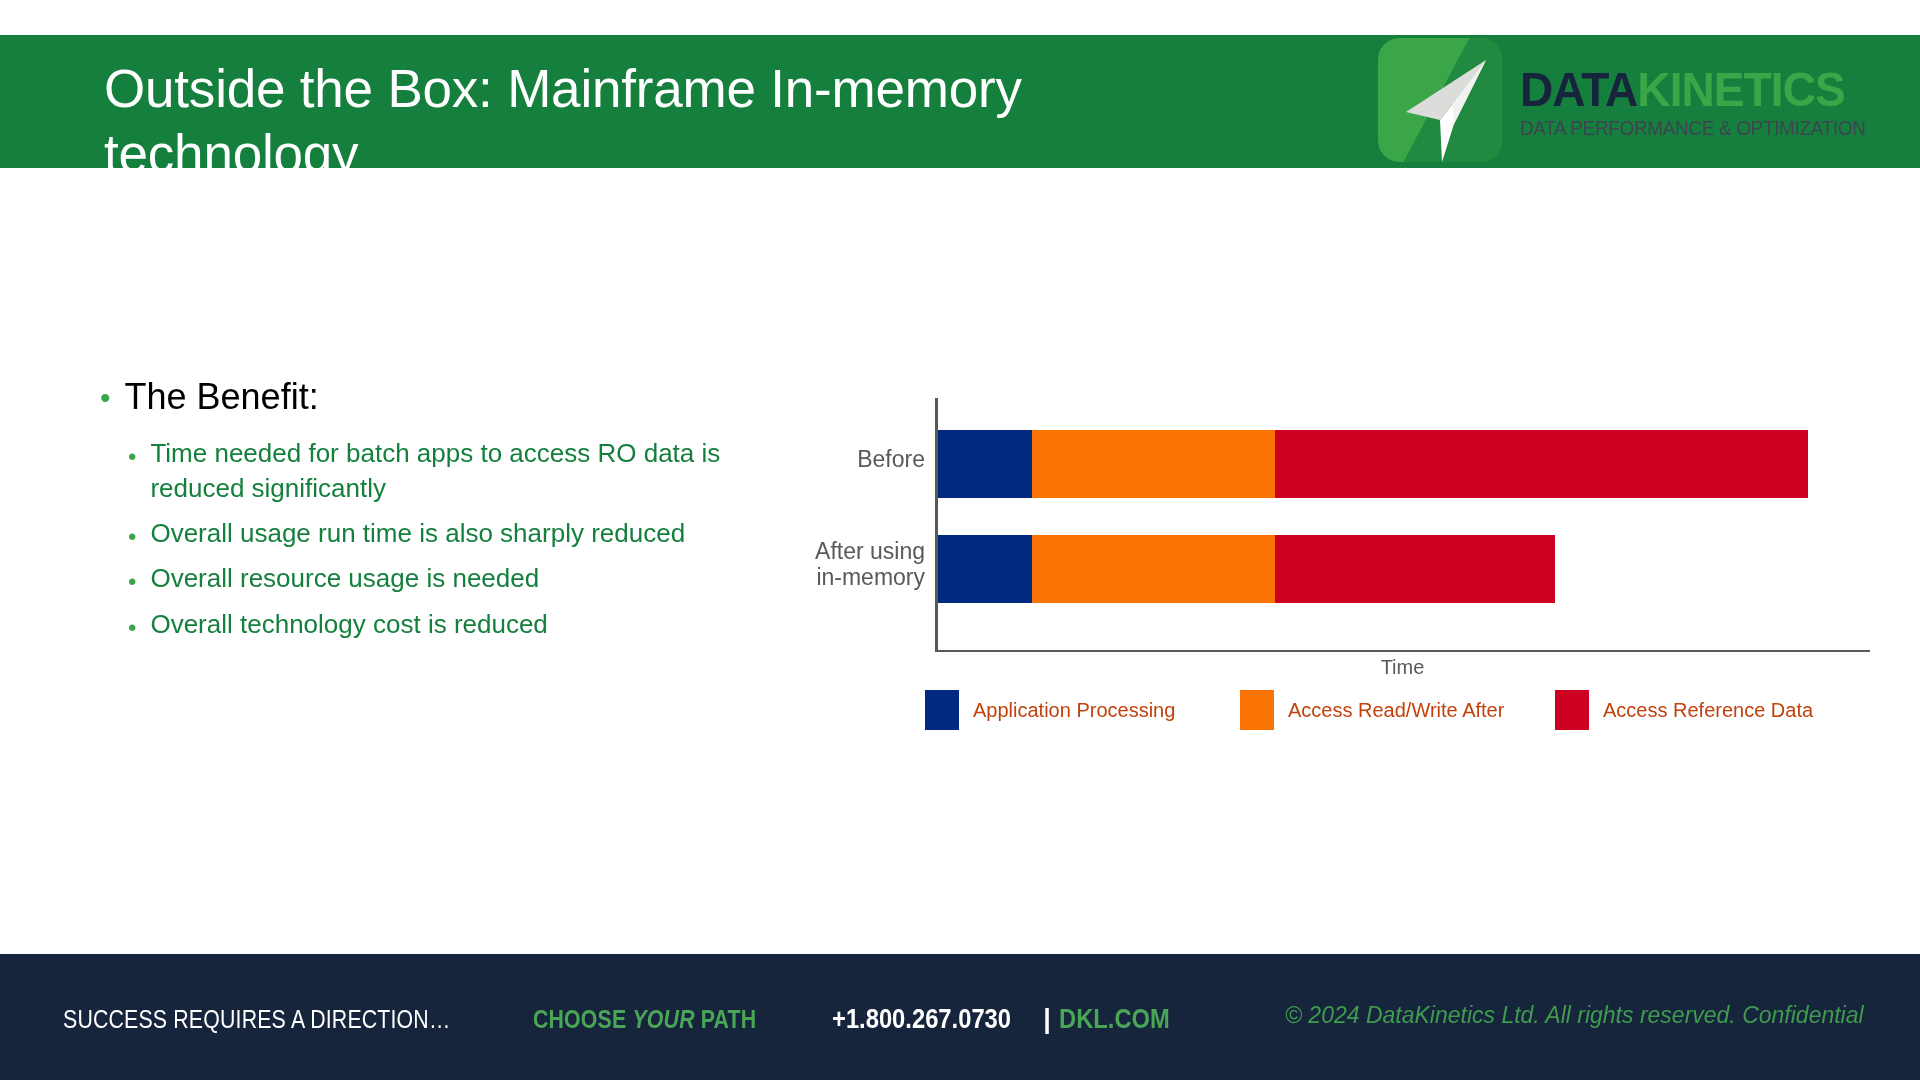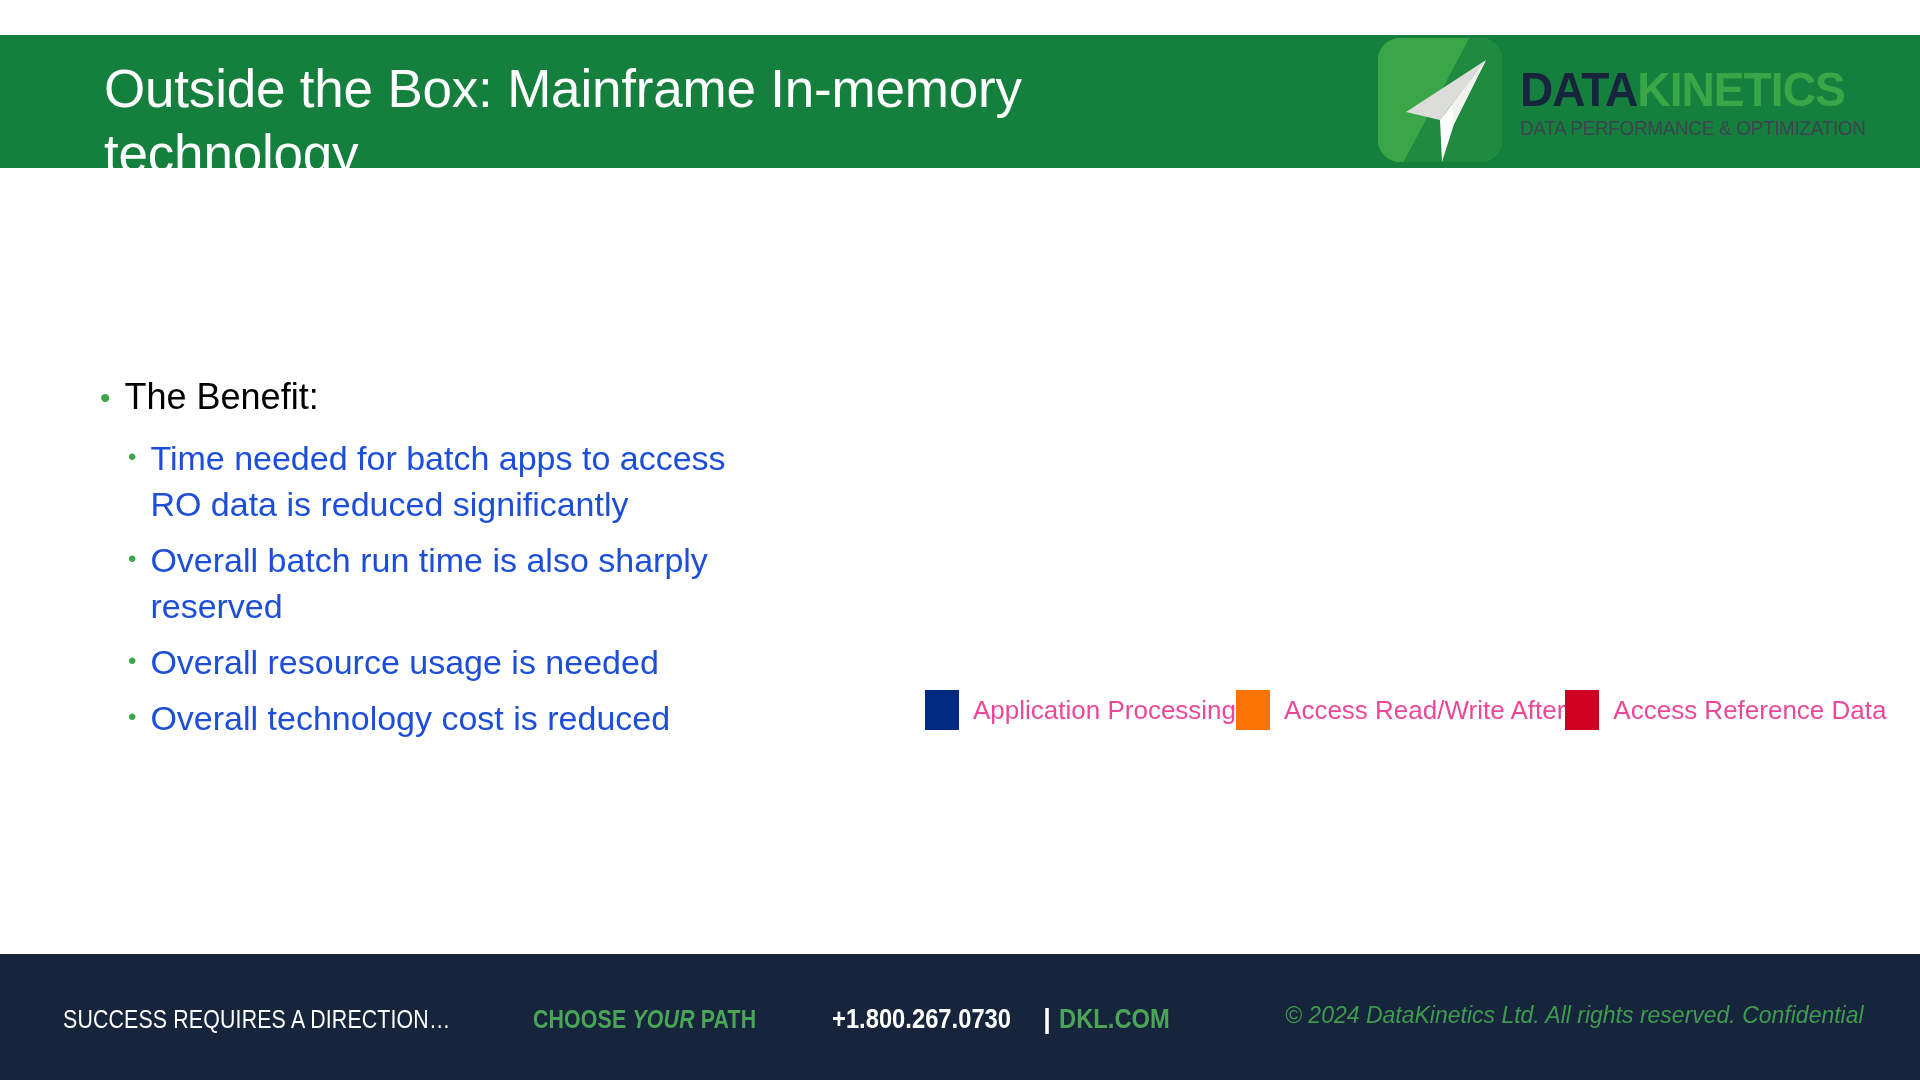--- a/index.html
+++ b/index.html
@@ -139,8 +139,8 @@
     flex: 0 0 auto;
   }
   .bullet-l2 .txt {
-    font-size: 34px;
-    color: #1d4ed8;
+    font-size: 26px;
+    color: #15803d;
     line-height: 1.35;
     max-width: 620px;
   }

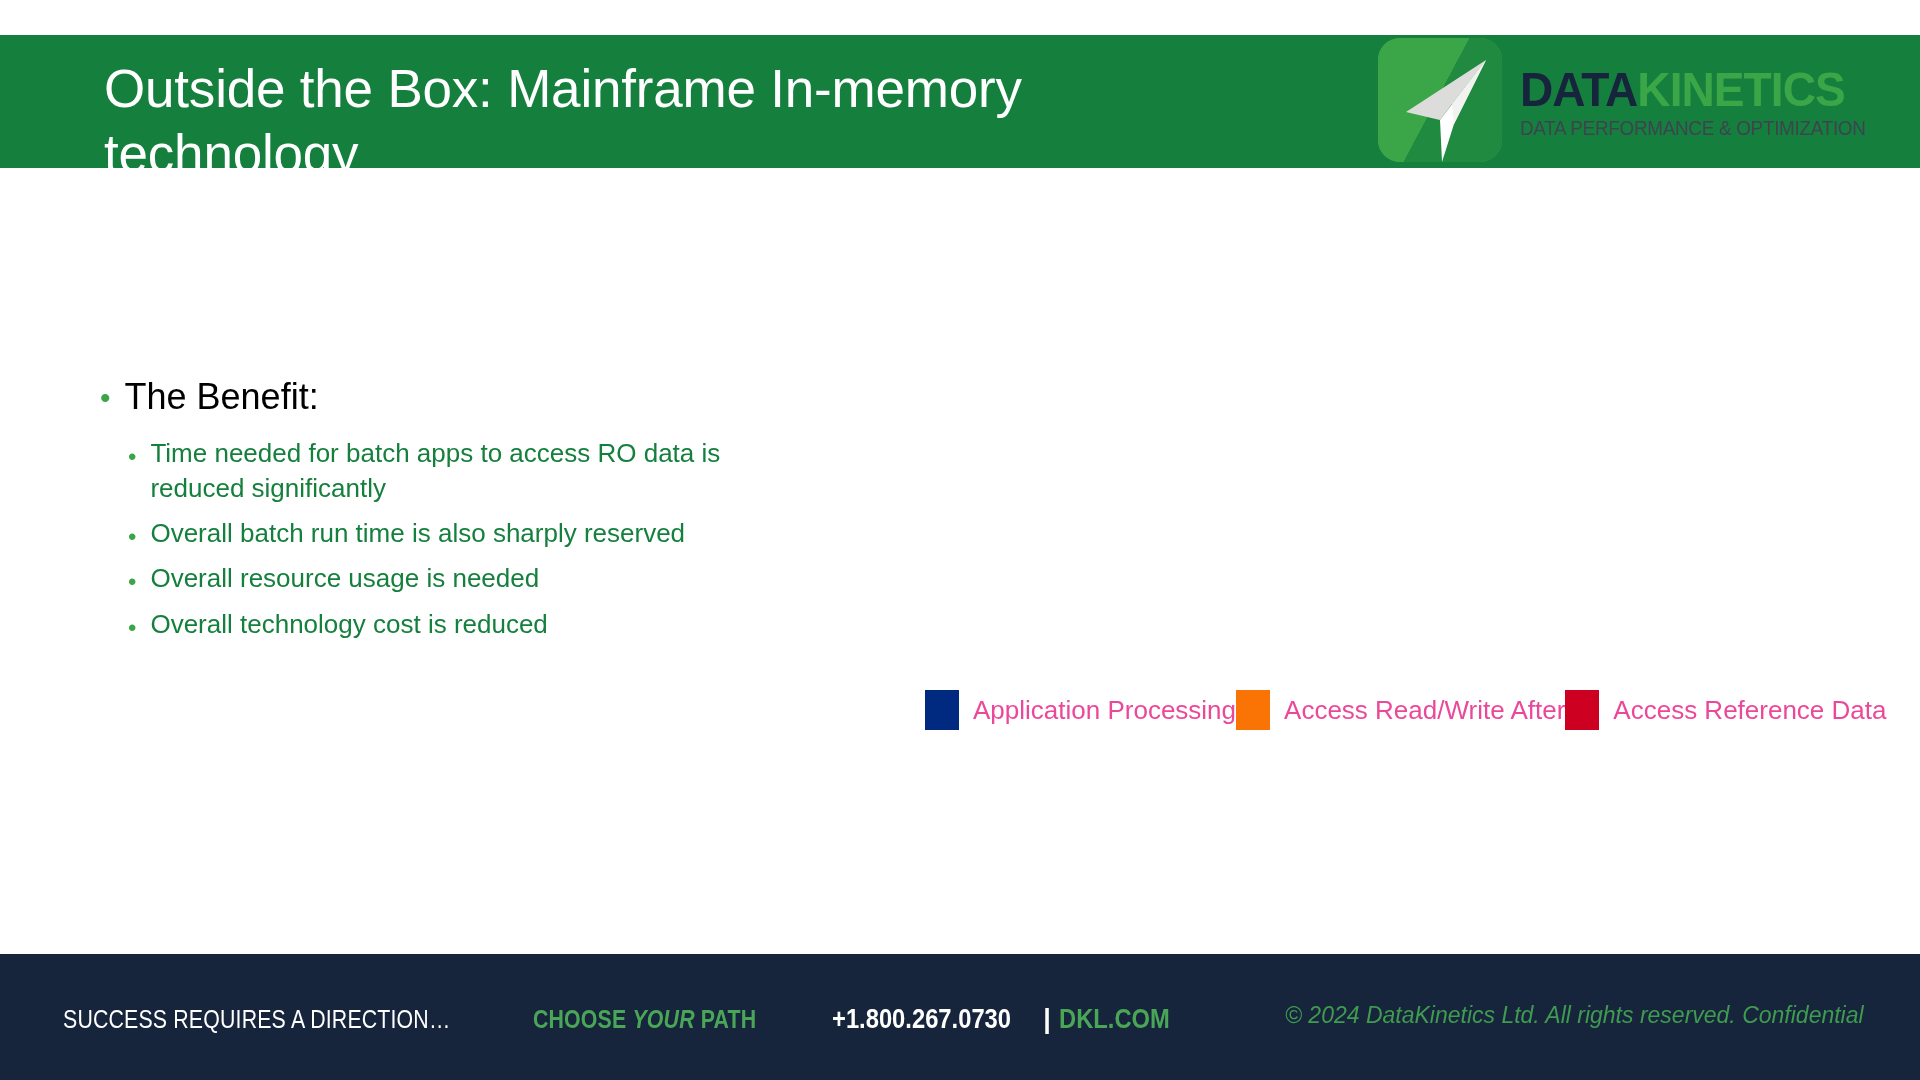--- a/index.html
+++ b/index.html
@@ -361,6 +361,28 @@
 </div>
 
 <div class="chart-area">
+  <div class="chart-plot">
+
+    <div class="y-axis-line"></div>
+    <div class="x-axis-line"></div>
+
+    <div class="cat-wrap" style="top:56px;">Before</div>
+    <div class="bar-row" id="bar-row-0" style="top:40px;">
+      <div class="seg seg-nav" id="s00" style="width: 93.5px; background: rgb(0, 42, 128);"></div>
+      <div class="seg seg-org" id="s01" style="width: 243.1px; background: rgb(249, 115, 5);"></div>
+      <div class="seg seg-red" id="s02" style="width: 532.95px; background: rgb(206, 0, 33);"></div>
+    </div>
+
+    <div class="cat-wrap" style="top:148px;">After using
+in-memory</div>
+    <div class="bar-row" id="bar-row-1" style="top:145px;">
+      <div class="seg seg-nav" id="s10" style="width: 93.5px; background: rgb(0, 42, 128);"></div>
+      <div class="seg seg-org" id="s11" style="width: 243.1px; background: rgb(249, 115, 5);"></div>
+      <div class="seg seg-red" id="s12" style="width: 280.5px; background: rgb(206, 0, 33);"></div>
+    </div>
+
+    <div class="axis-title">Time</div>
+  </div>
 
   <div class="legend">
     <div class="legend-item">

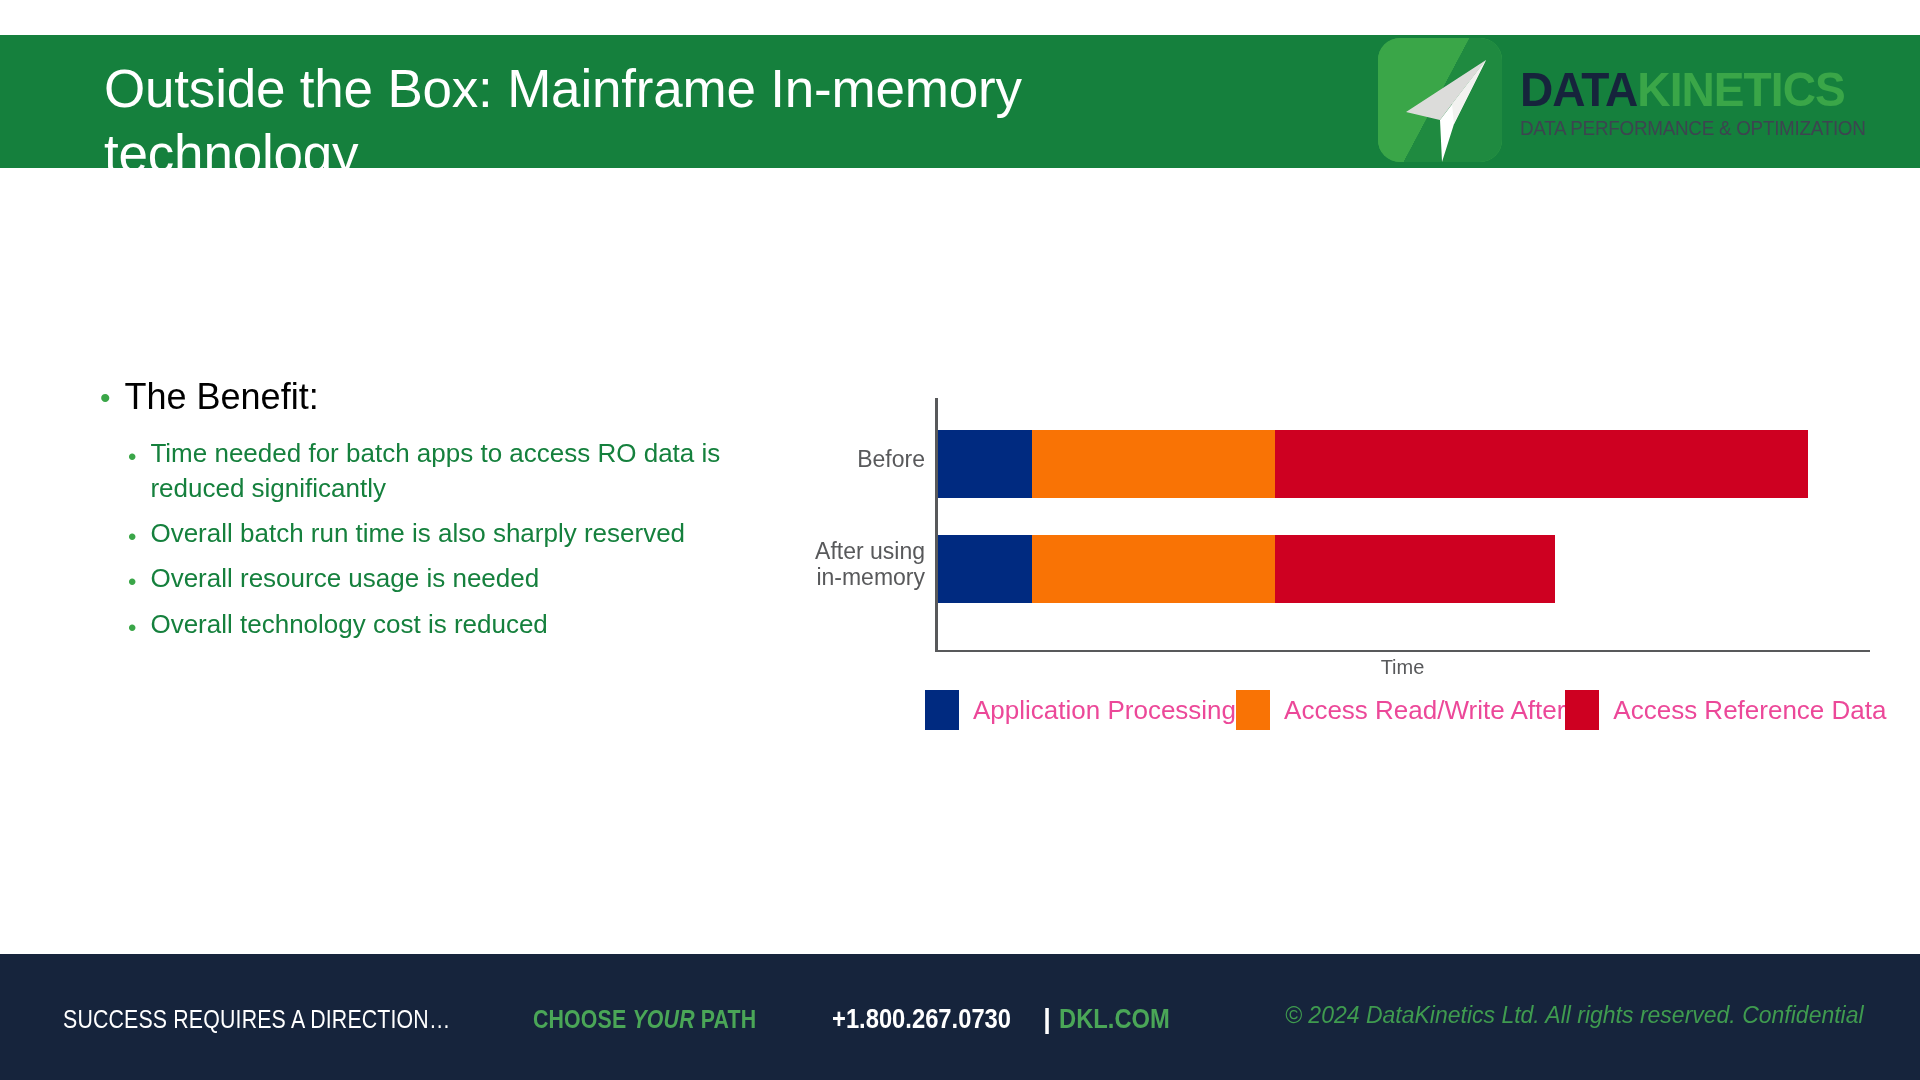--- a/index.html
+++ b/index.html
@@ -344,7 +344,7 @@
 
     <div class="bullet-l2">
       <span class="dot">•</span>
-      <span class="txt">Overall batch run time is also sharply reserved</span>
+      <span class="txt">Overall usage run time is also sharply reduced</span>
     </div>
 
     <div class="bullet-l2">

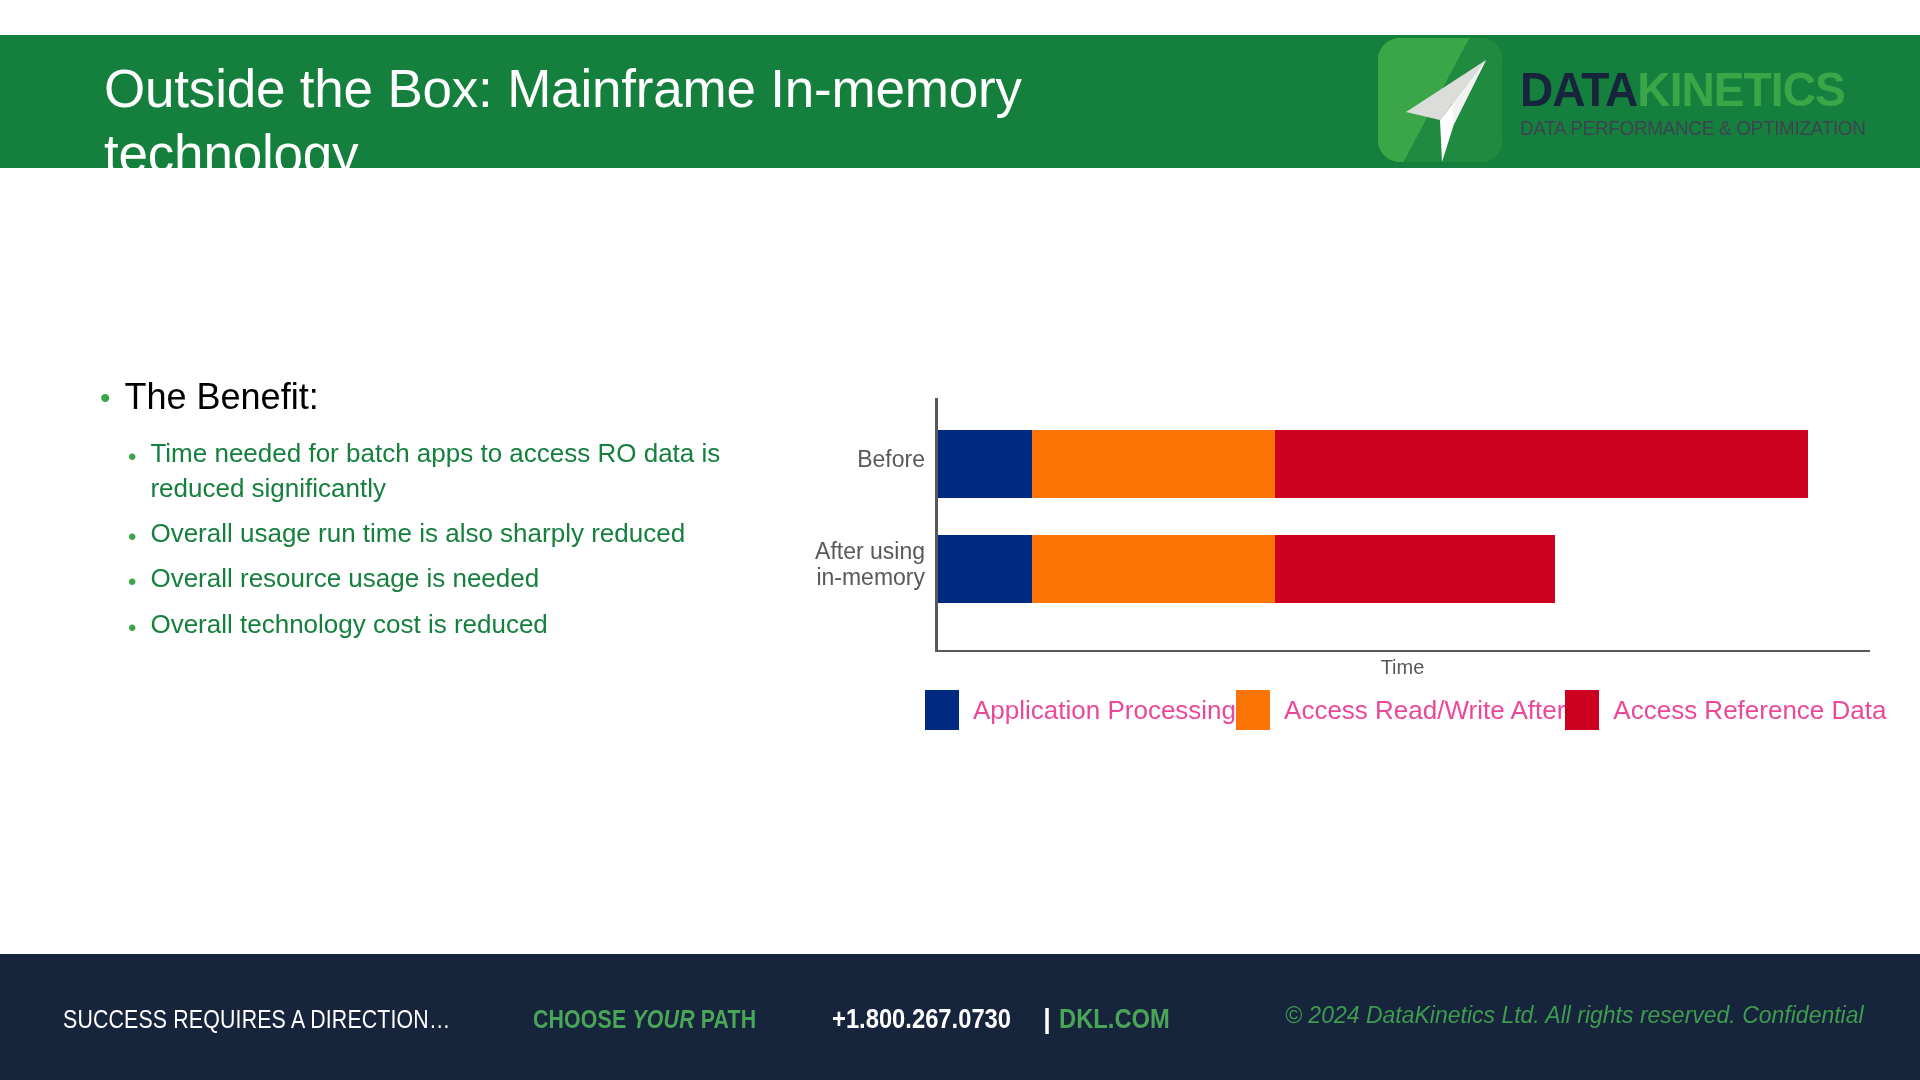--- a/index.html
+++ b/index.html
@@ -228,8 +228,8 @@
     margin-right: 14px;
   }
   .legend-label {
-    color: #ec4899;
-    font-size: 26px;
+    color: #c2410c;
+    font-size: 20px;
     white-space: nowrap;
   }
 

